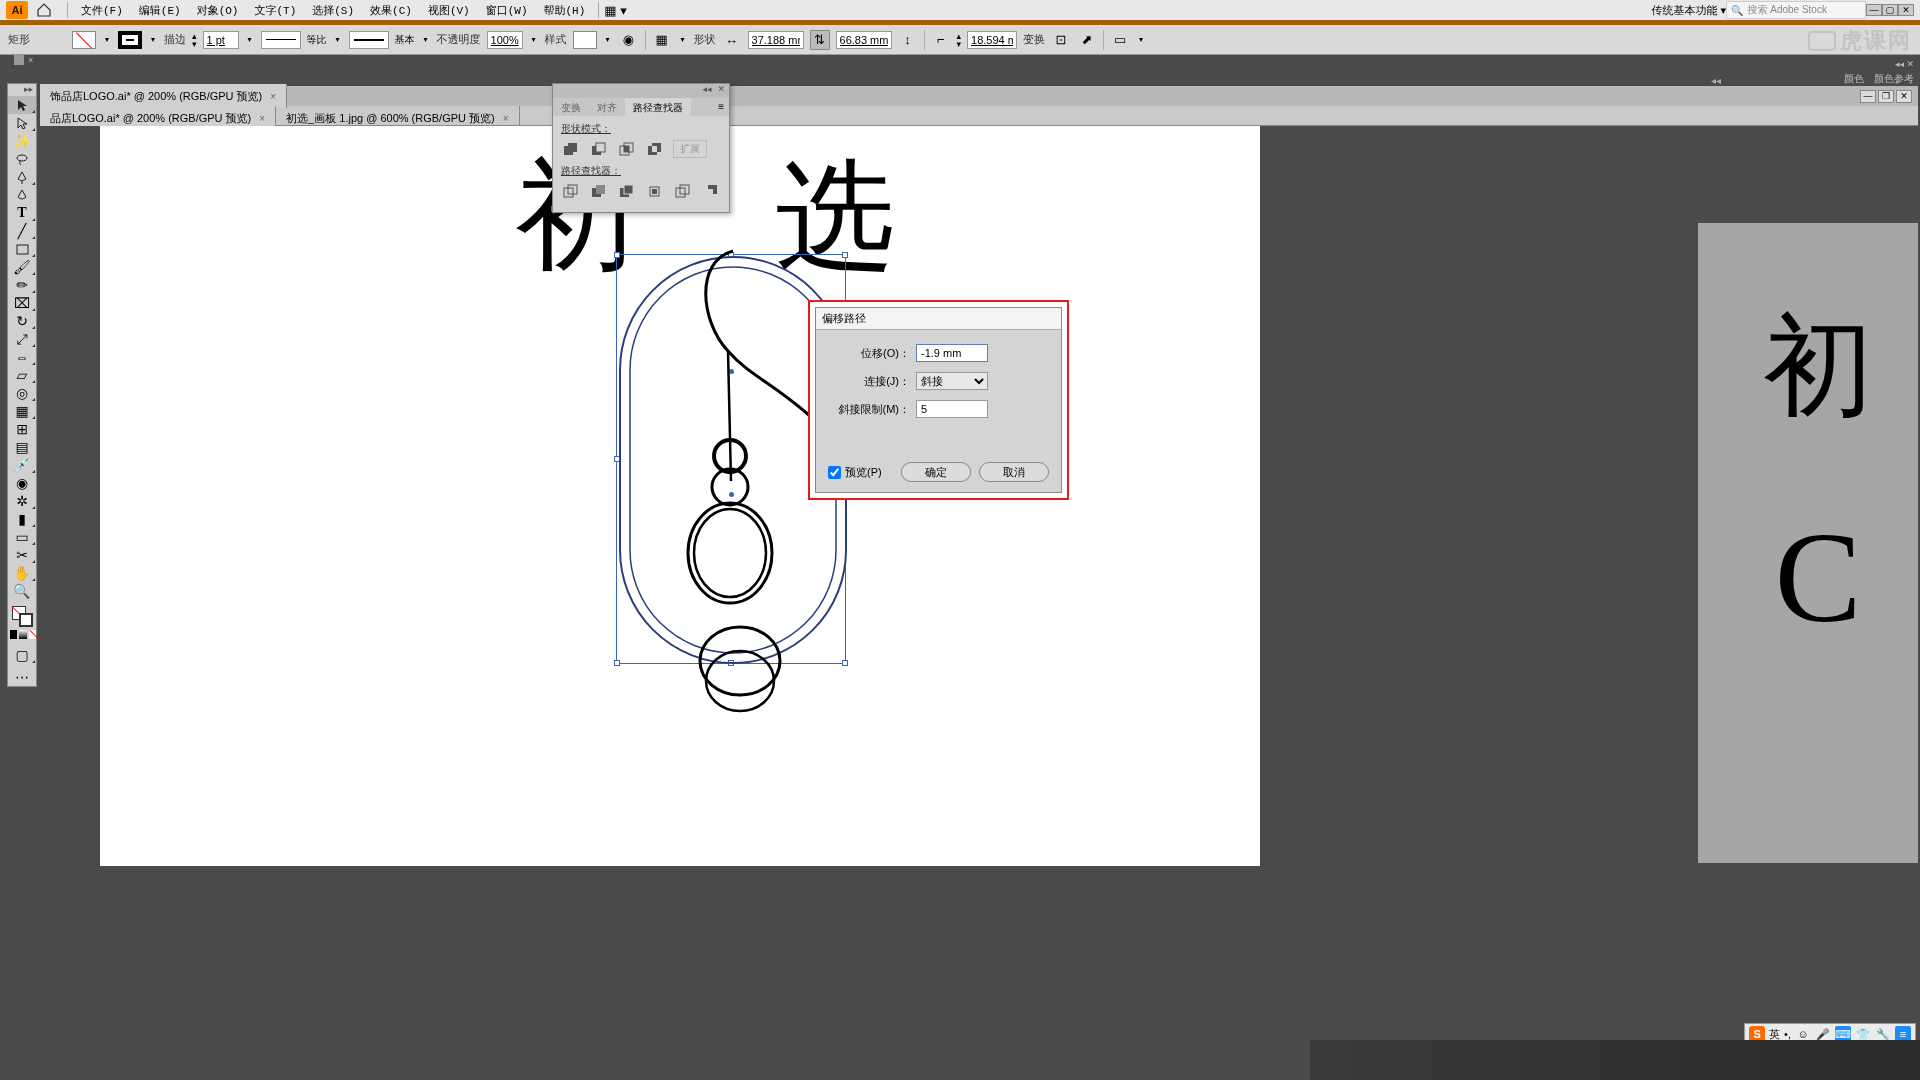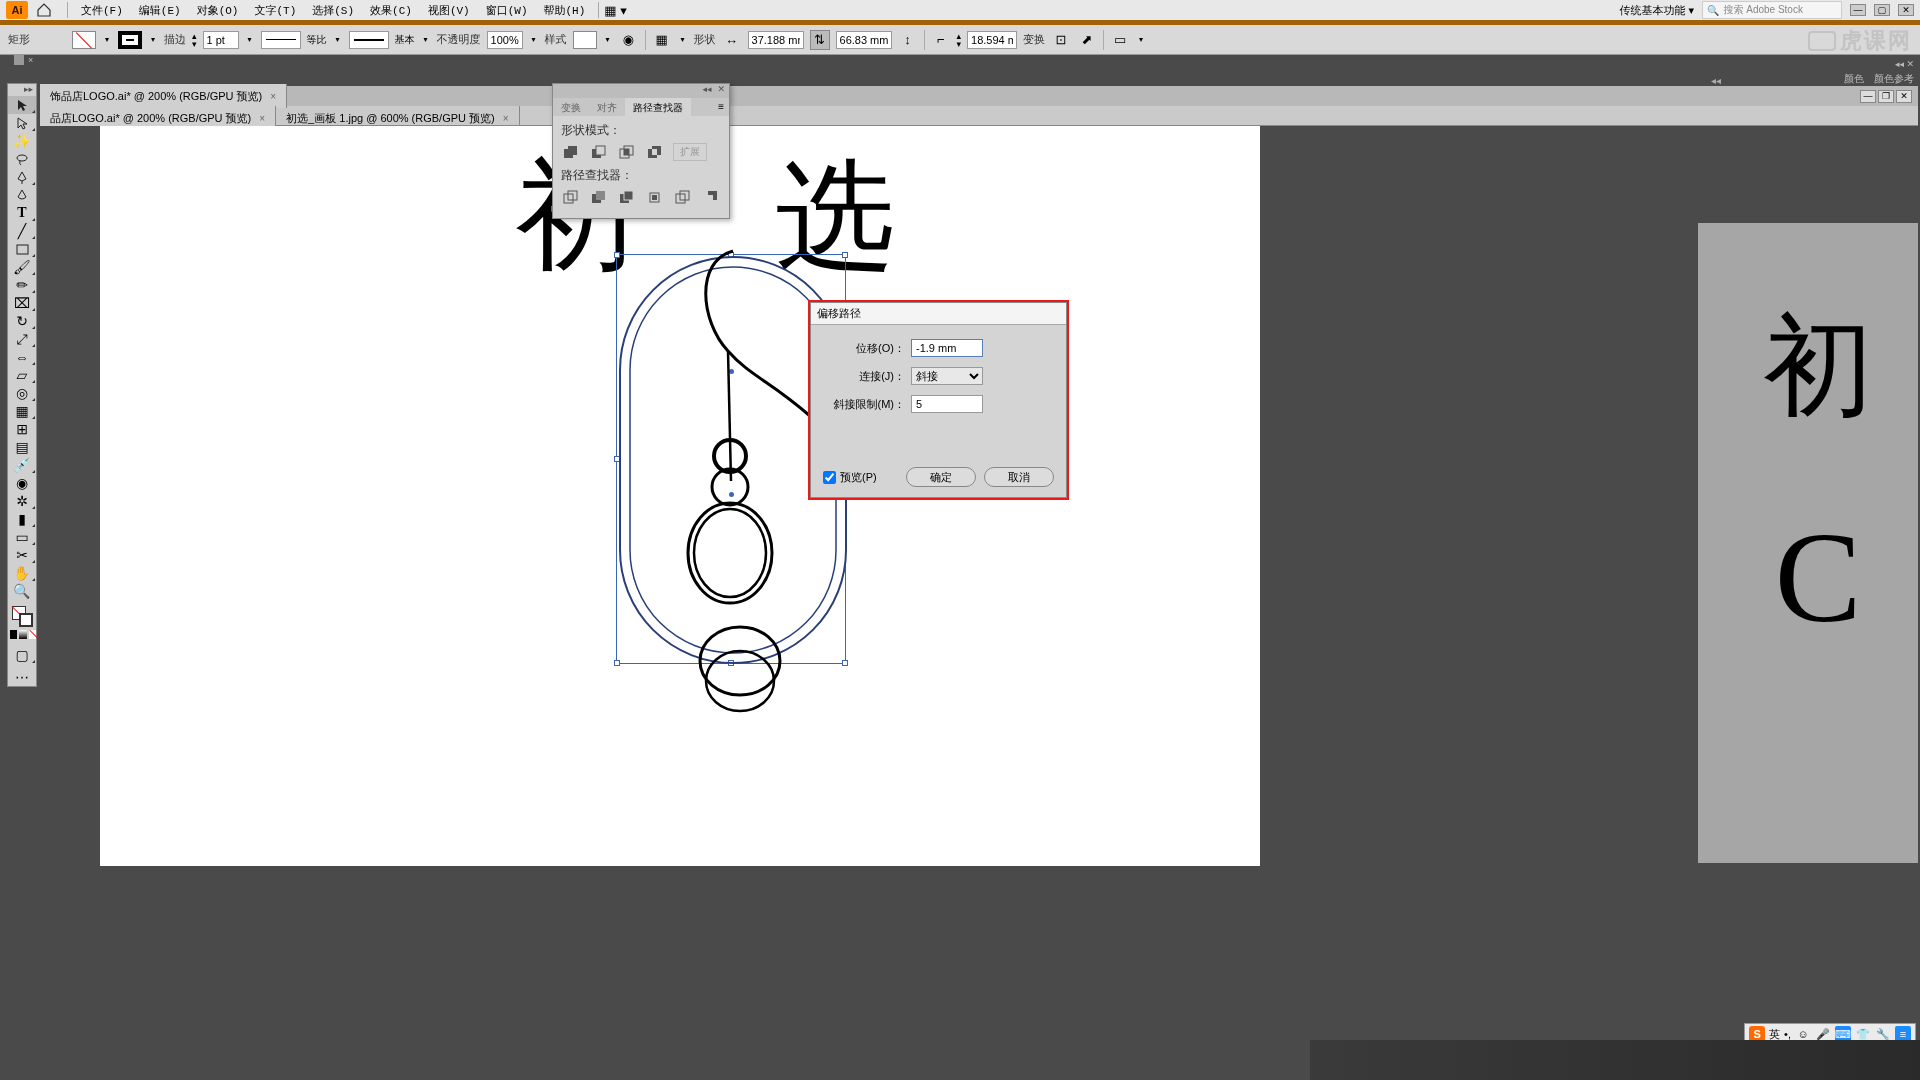--- a/index.html
+++ b/index.html
@@ -11,7 +11,7 @@
 .menubar .home-icon { width: 16px; height: 16px; margin-right: 10px; }
 .menubar .menu-item { padding: 0 8px; cursor: default; font-family: Liberation Mono, monospace; }
 .menubar .sep { width: 1px; height: 16px; background: #aaa; margin: 0 5px; }
-.menubar .right { margin-left: auto; display: flex; align-items: center; gap: 8px; }
+.menubar .right { margin-left: auto; display: flex; align-items: center; gap: 0; }
 .menubar .search-box { background: #f5f5f5; border: 1px solid #ccc; height: 18px; width: 140px; font-size: 10px; padding: 0 4px; display: flex; align-items: center; gap: 4px; color: #888; }
 .menubar .win-btn { width: 16px; height: 12px; background: #ccc; border: 1px solid #888; font-size: 9px; display: flex; align-items: center; justify-content: center; }
 

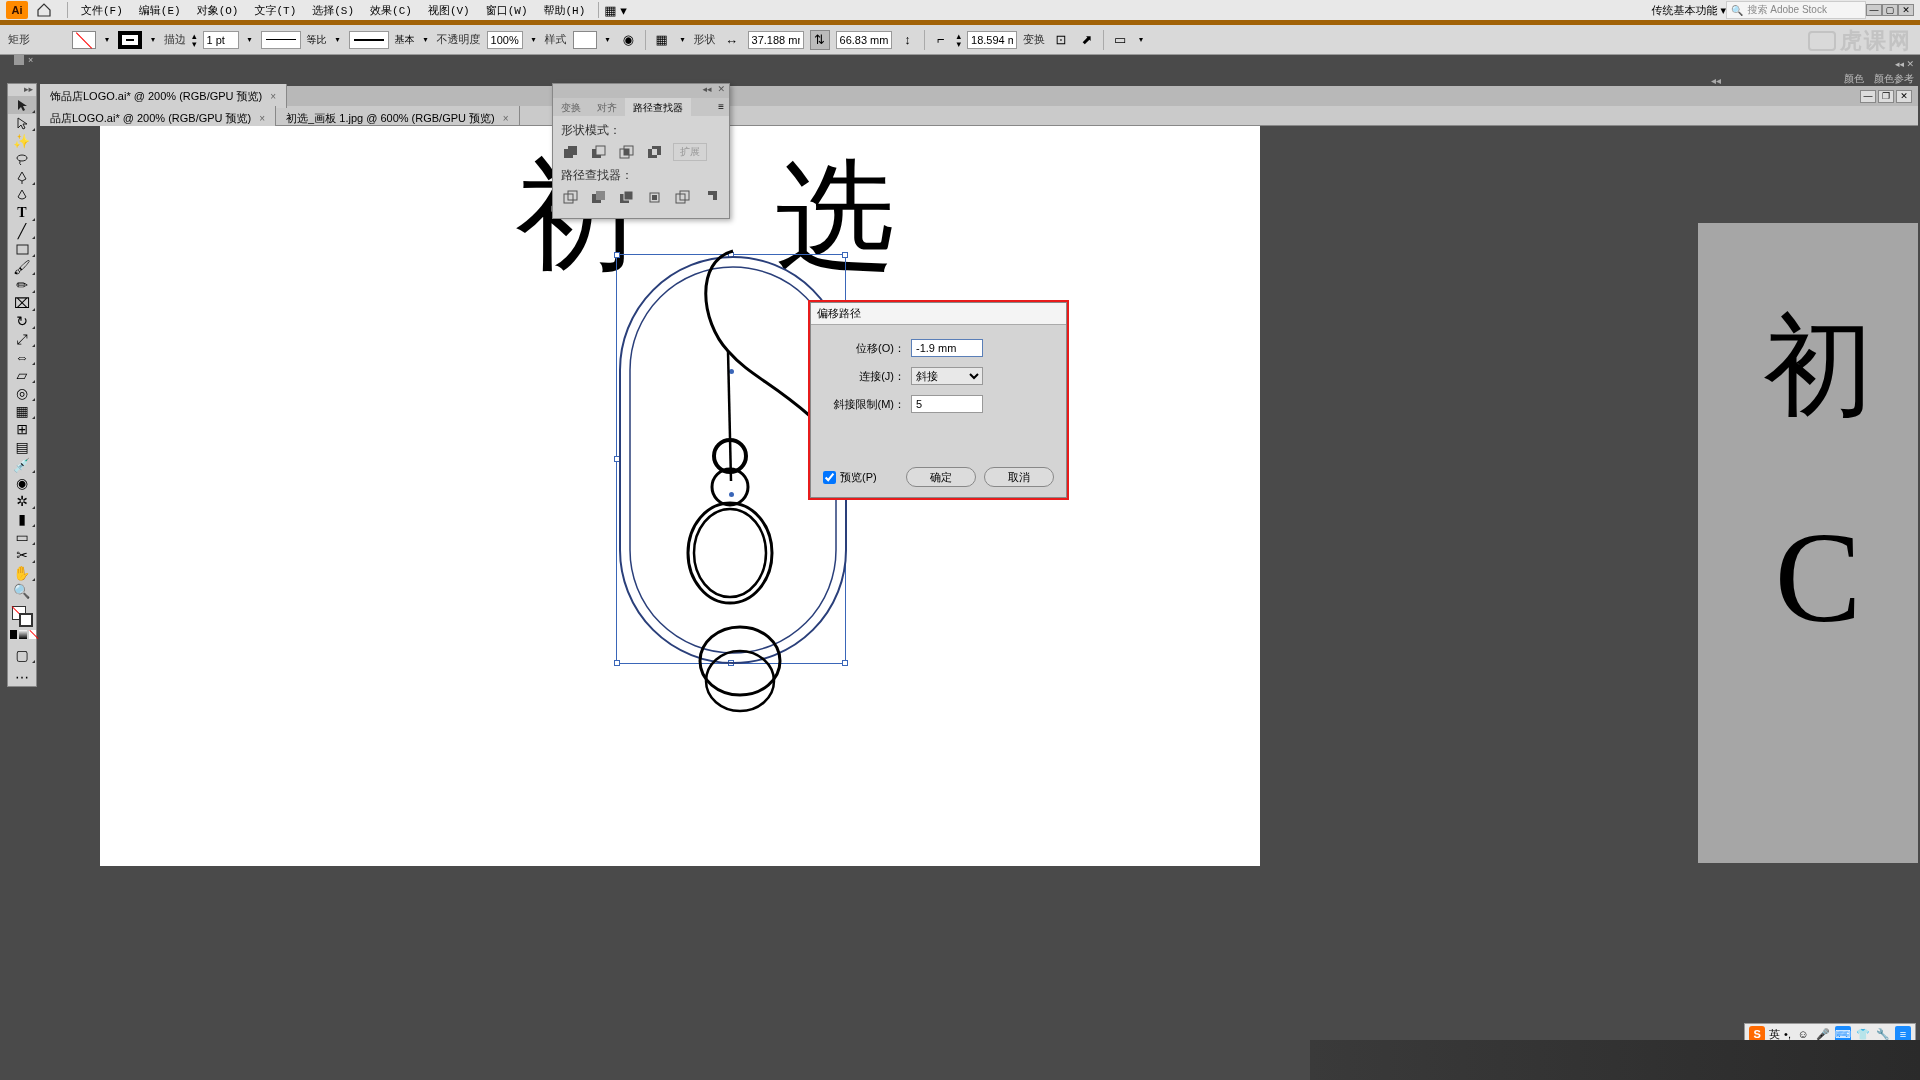--- a/index.html
+++ b/index.html
@@ -20,7 +20,7 @@
 .ctrlbar .label { color: #333; }
 .ctrlbar .swatch { width: 24px; height: 18px; border: 1px solid #888; display: inline-block; }
 .ctrlbar .dd { width: 10px; height: 10px; display: inline-flex; align-items: center; justify-content: center; font-size: 8px; }
-.ctrlbar input { height: 18px; font-size: 11px; border: 1px solid #999; padding: 0 3px; background: #fff; }
+.ctrlbar input { height: 18px; font-size: 11px; border: 1px solid #999; padding: 0 3px; background: #fff; text-decoration: underline; }
 .ctrlbar .line-sample { width: 40px; height: 18px; border: 1px solid #999; background: #fff; display: flex; align-items: center; justify-content: center; }
 .ctrlbar .sepv { width: 1px; height: 20px; background: #aaa; }
 .ctrlbar .icon-btn { width: 20px; height: 20px; display: flex; align-items: center; justify-content: center; font-size: 13px; }

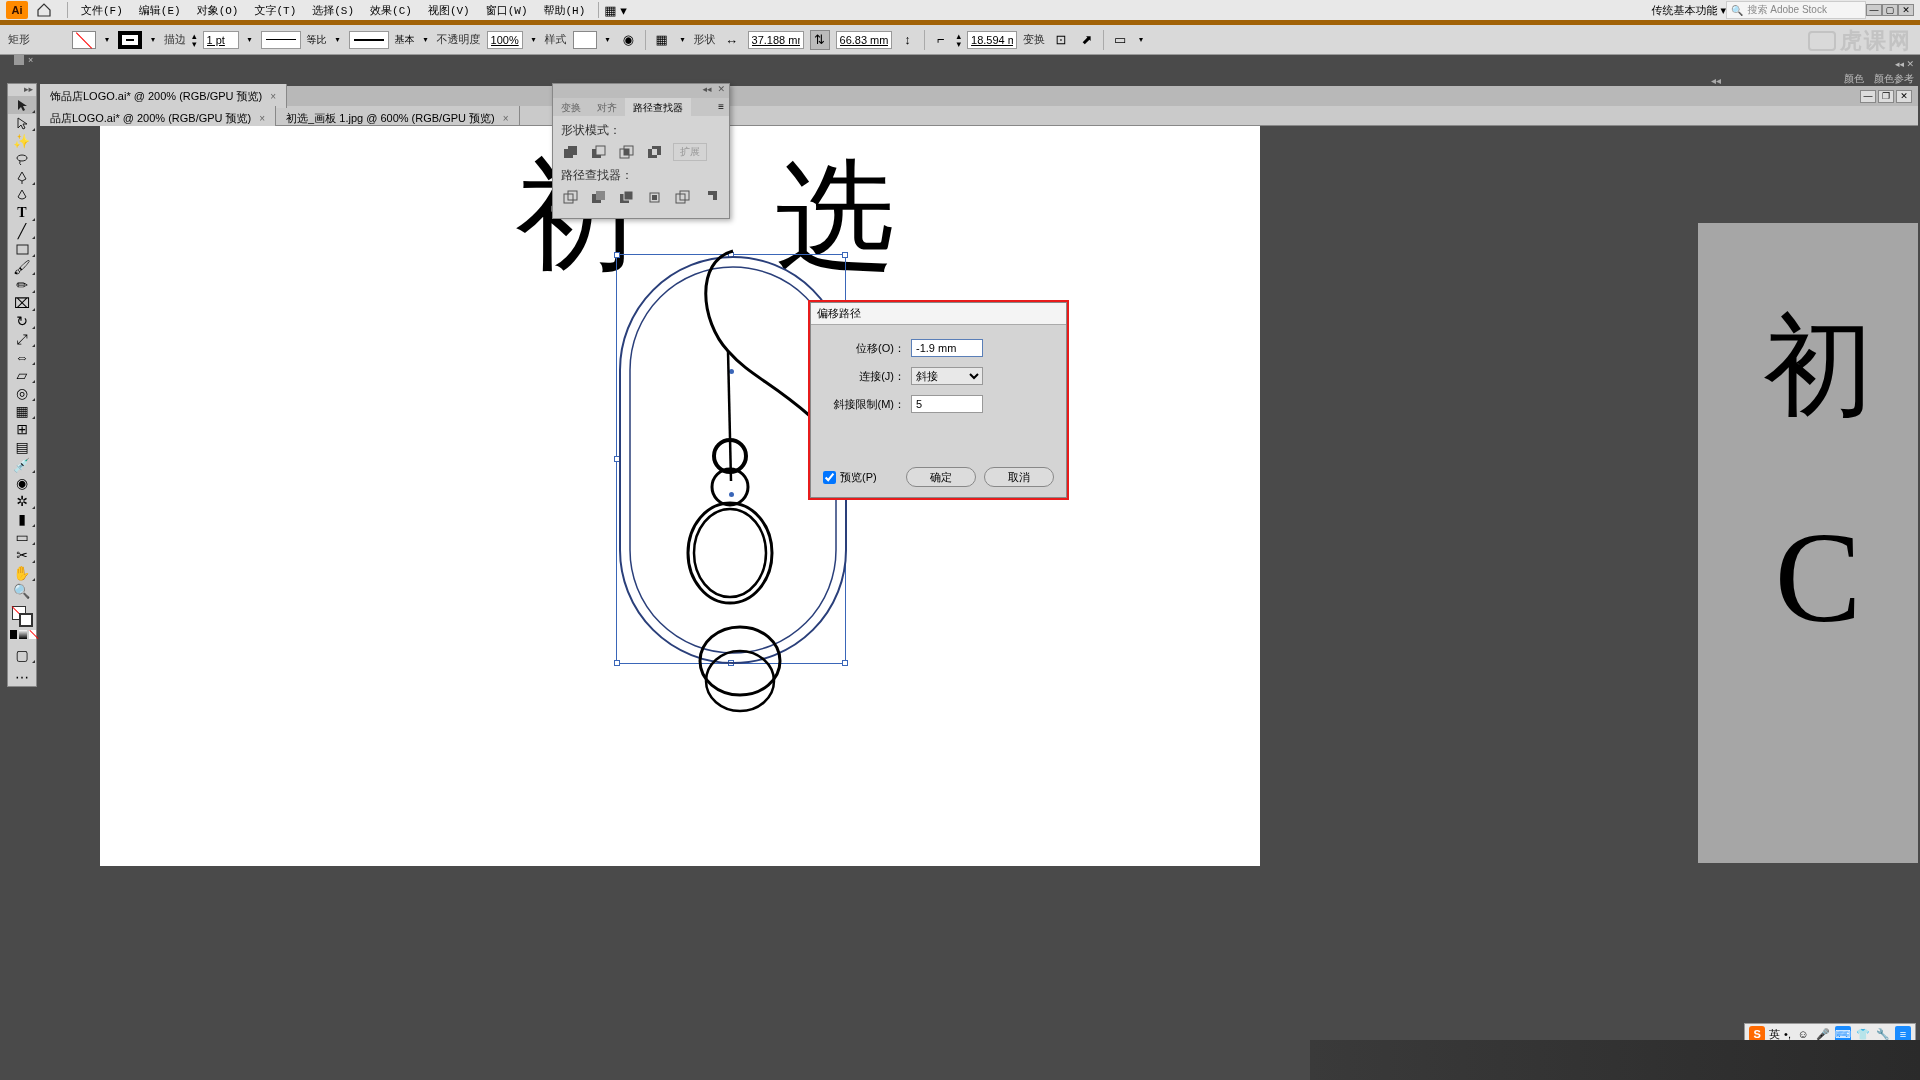--- a/index.html
+++ b/index.html
@@ -77,7 +77,7 @@
 .pathfinder .pf-tab.act { background: #d4d4d4; color: #000; }
 .pathfinder .pf-menu { margin-left: auto; padding: 3px 5px; }
 .pathfinder .pf-body { padding: 6px 8px; }
-.pathfinder .pf-label { font-size: 12px; color: #333; margin-bottom: 4px; }
+.pathfinder .pf-label { font-size: 10px; color: #333; margin-bottom: 4px; text-decoration: underline; }
 .pathfinder .pf-row { display: flex; gap: 10px; margin-bottom: 6px; align-items: center; }
 .pathfinder .pf-btn { width: 18px; height: 18px; background: #d4d4d4; display: flex; align-items: center; justify-content: center; }
 .pathfinder .pf-expand { font-size: 10px; color: #999; padding: 1px 6px; border: 1px solid #bbb; }

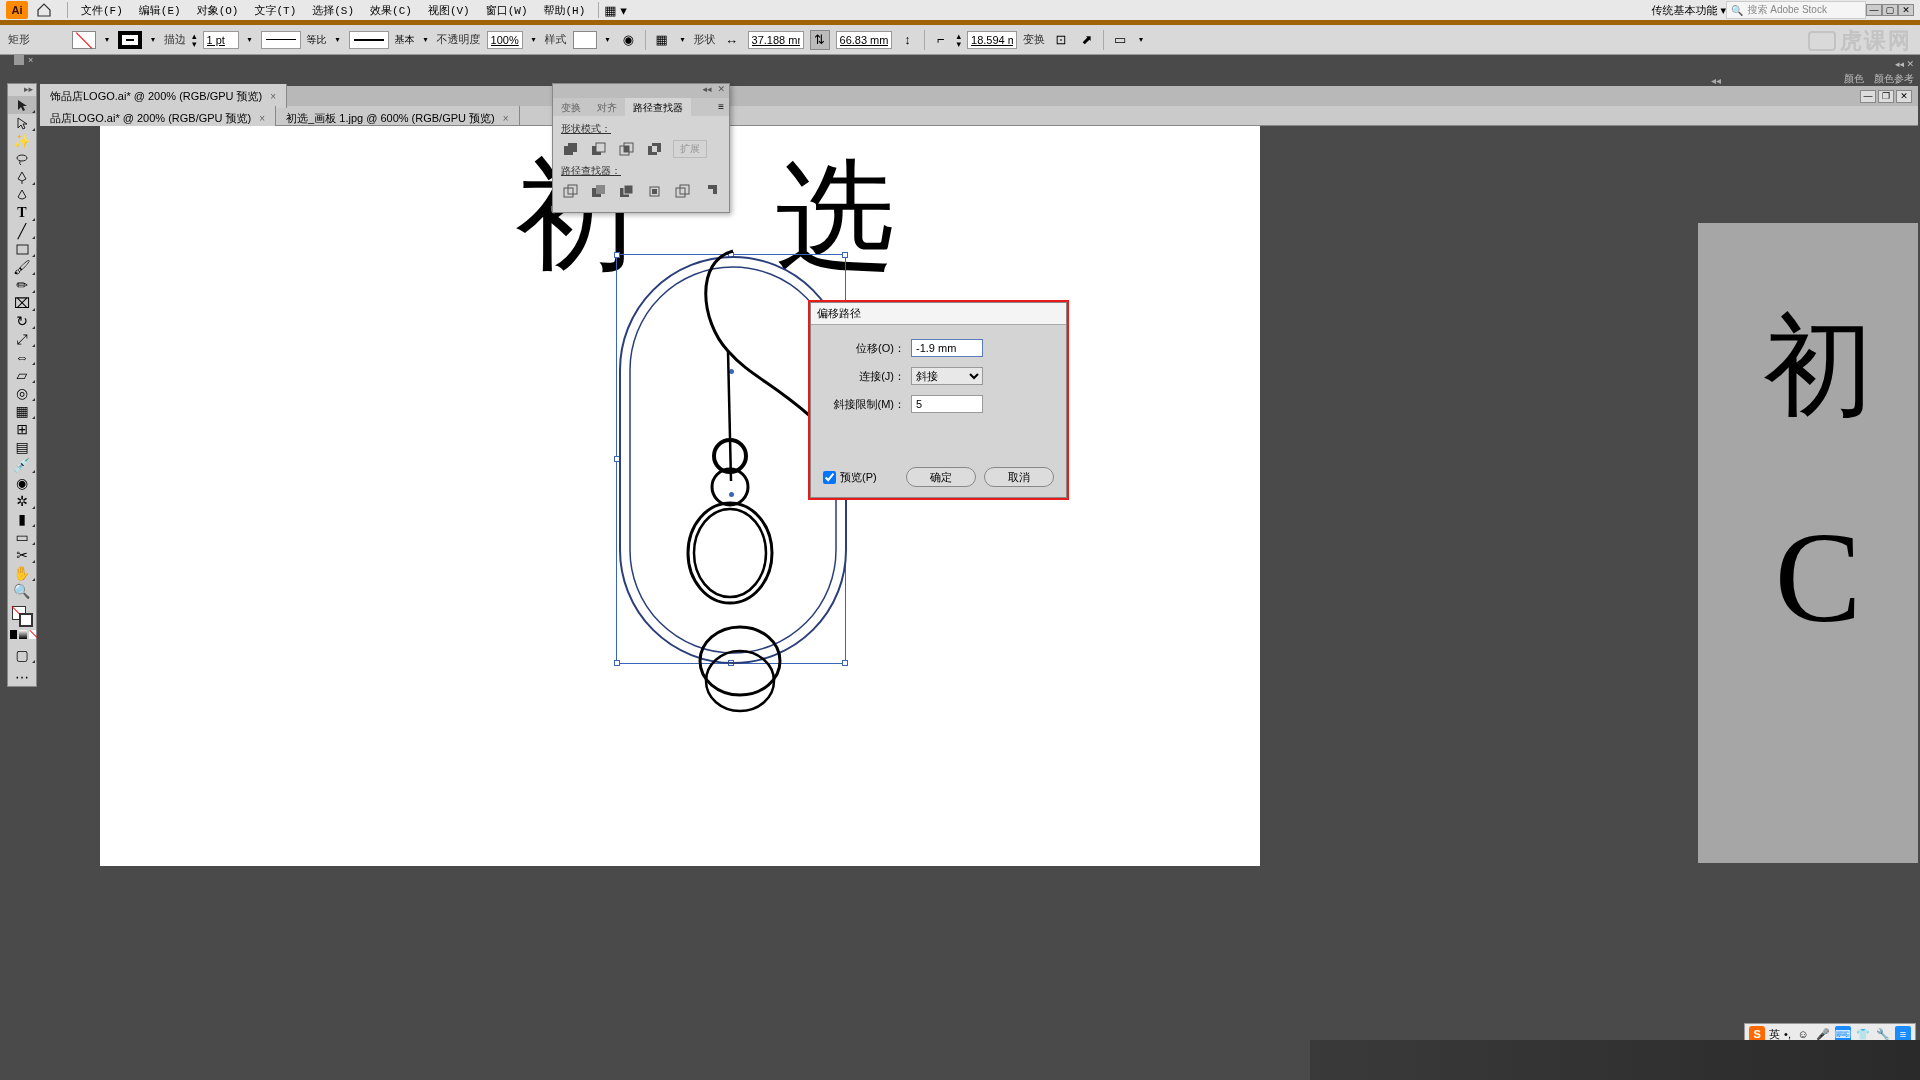--- a/index.html
+++ b/index.html
@@ -83,7 +83,7 @@
 .pathfinder .pf-expand { font-size: 10px; color: #999; padding: 1px 6px; border: 1px solid #bbb; }
 
 
-.dialog-highlight { position: absolute; left: 808px; top: 300px; width: 261px; height: 200px; border: 2px solid #e81b1b; background: #fff; }
+.dialog-highlight { position: absolute; left: 808px; top: 300px; width: 261px; height: 200px; border: 2px solid #e81b1b; background: #fff; padding: 5px; }
 .dialog { width: 100%; height: 100%; background: #d4d4d4; border: 1px solid #888; font-size: 11px; display: flex; flex-direction: column; }
 .dialog .dlg-title { background: #f4f4f4; padding: 3px 6px; font-size: 11px; border-bottom: 1px solid #aaa; }
 .dialog .dlg-body { padding: 14px 14px 8px 14px; flex: 1; }

